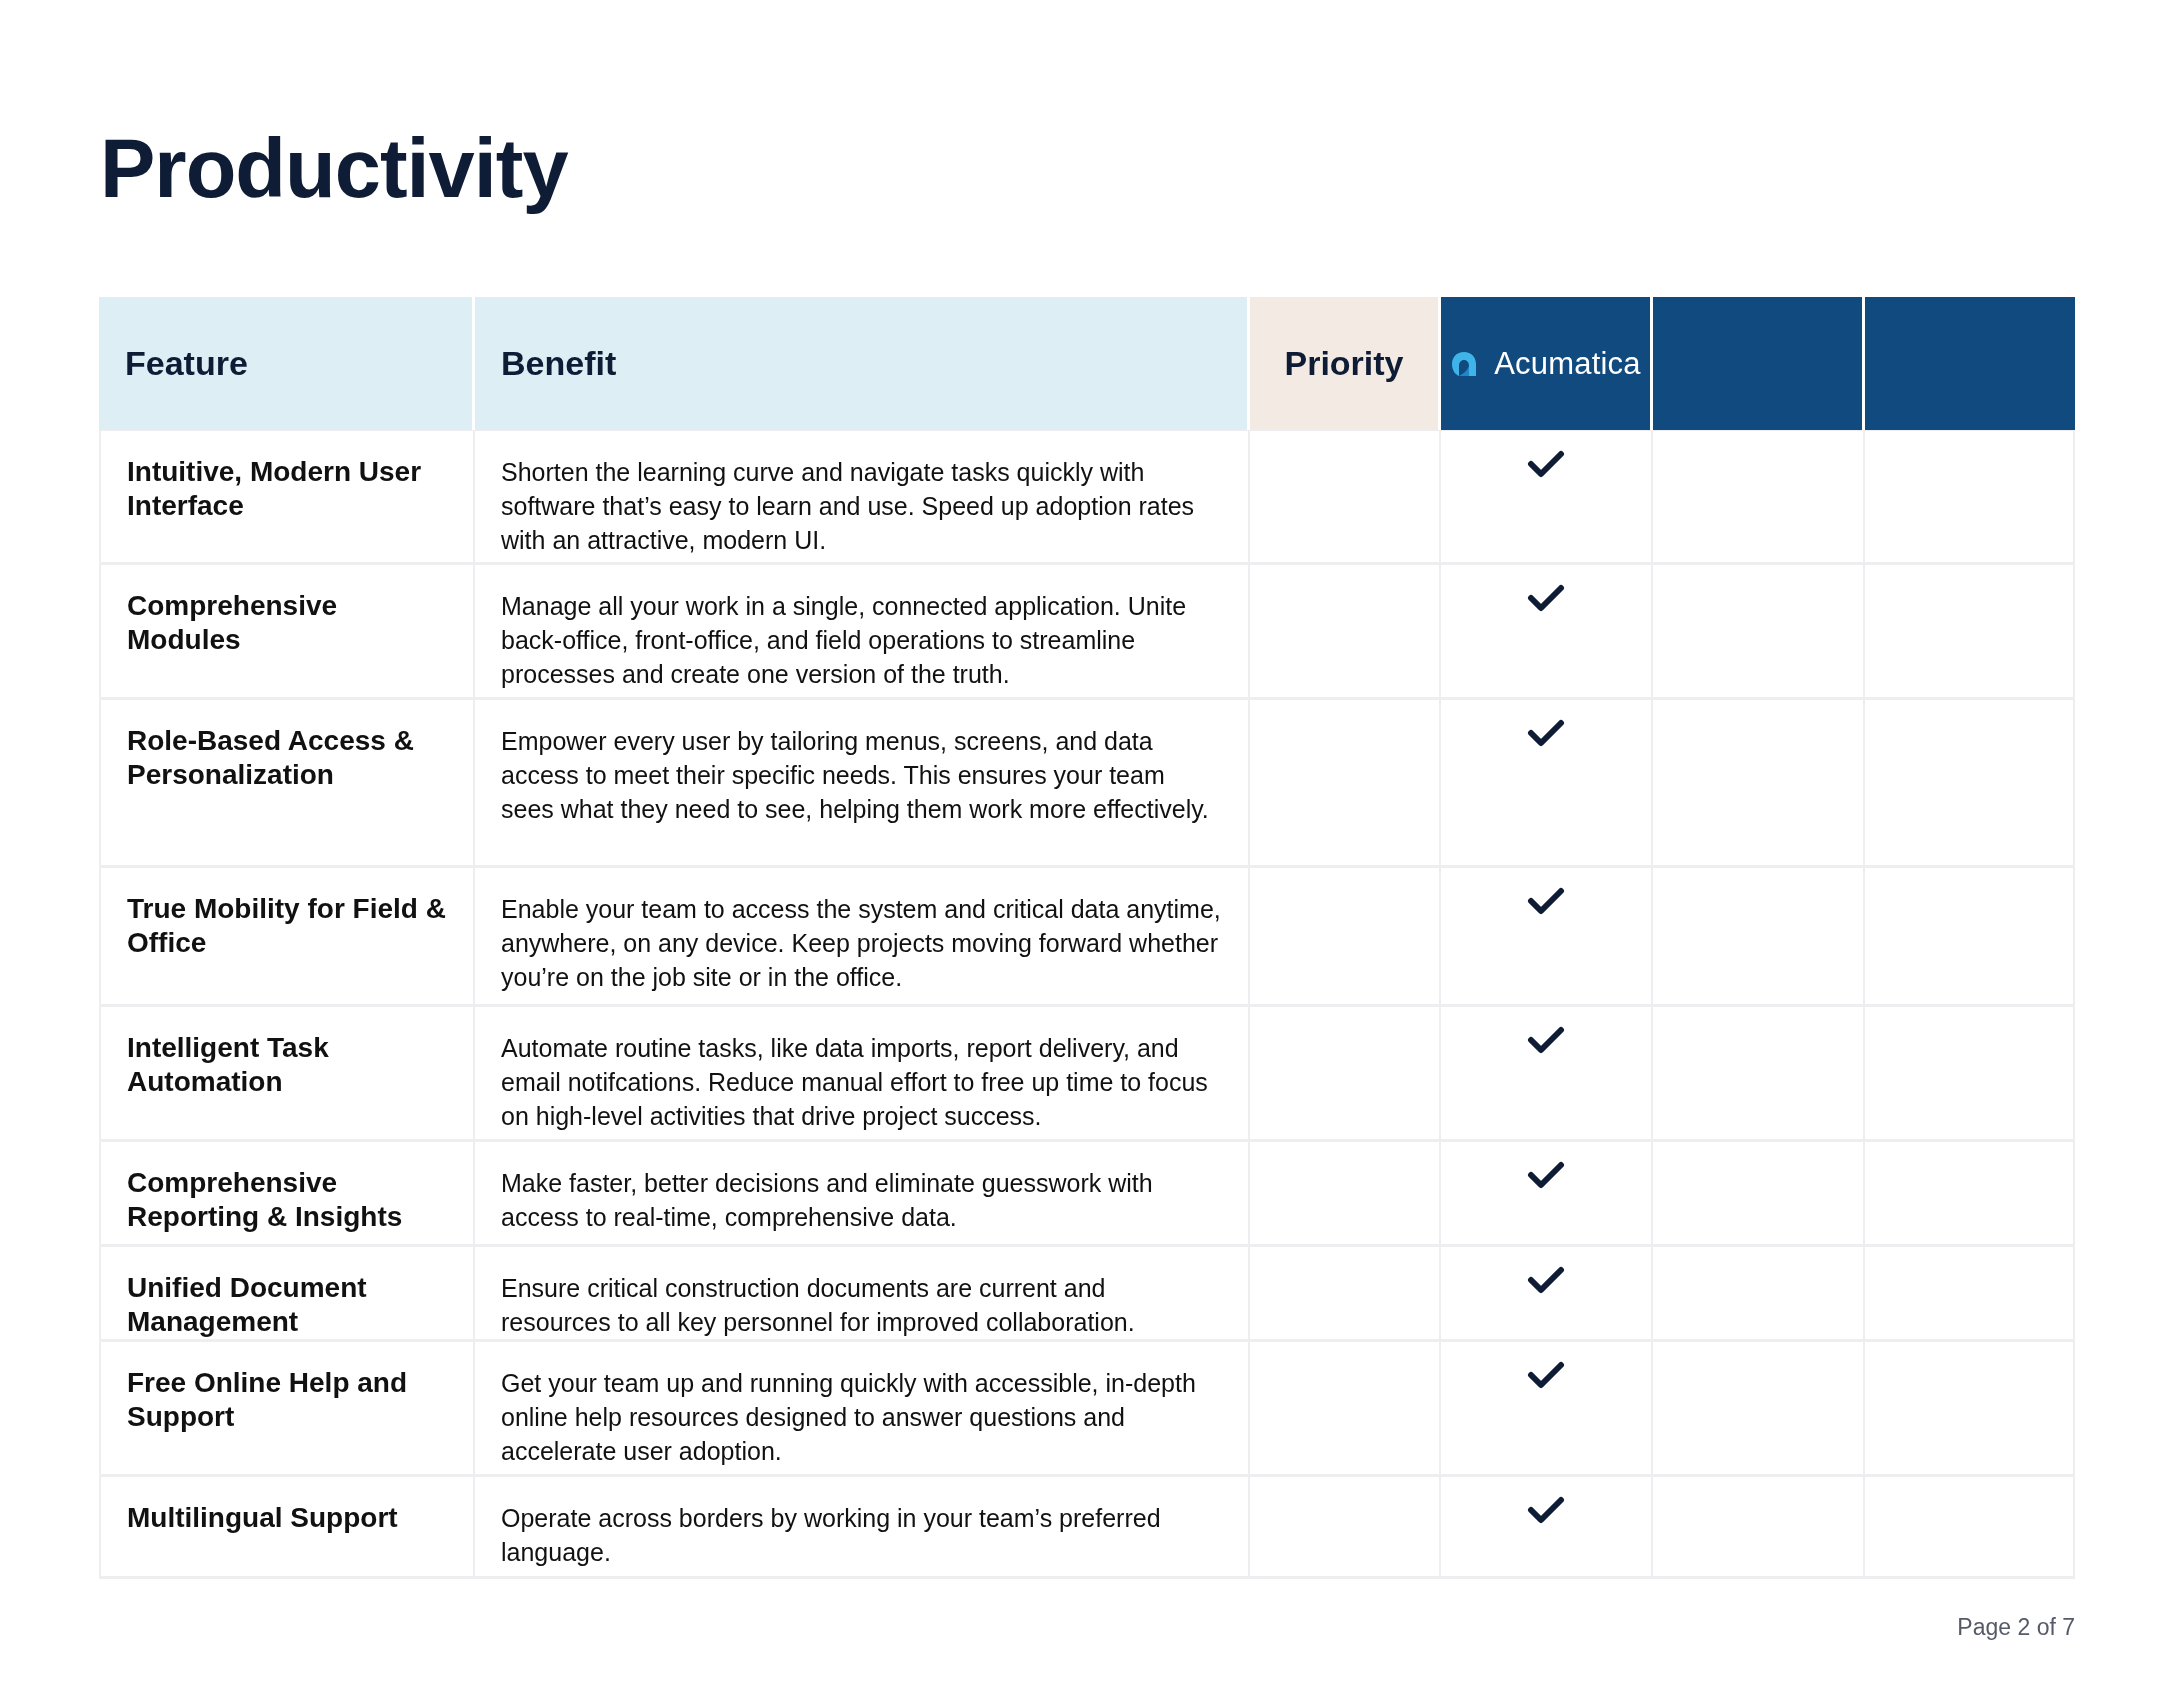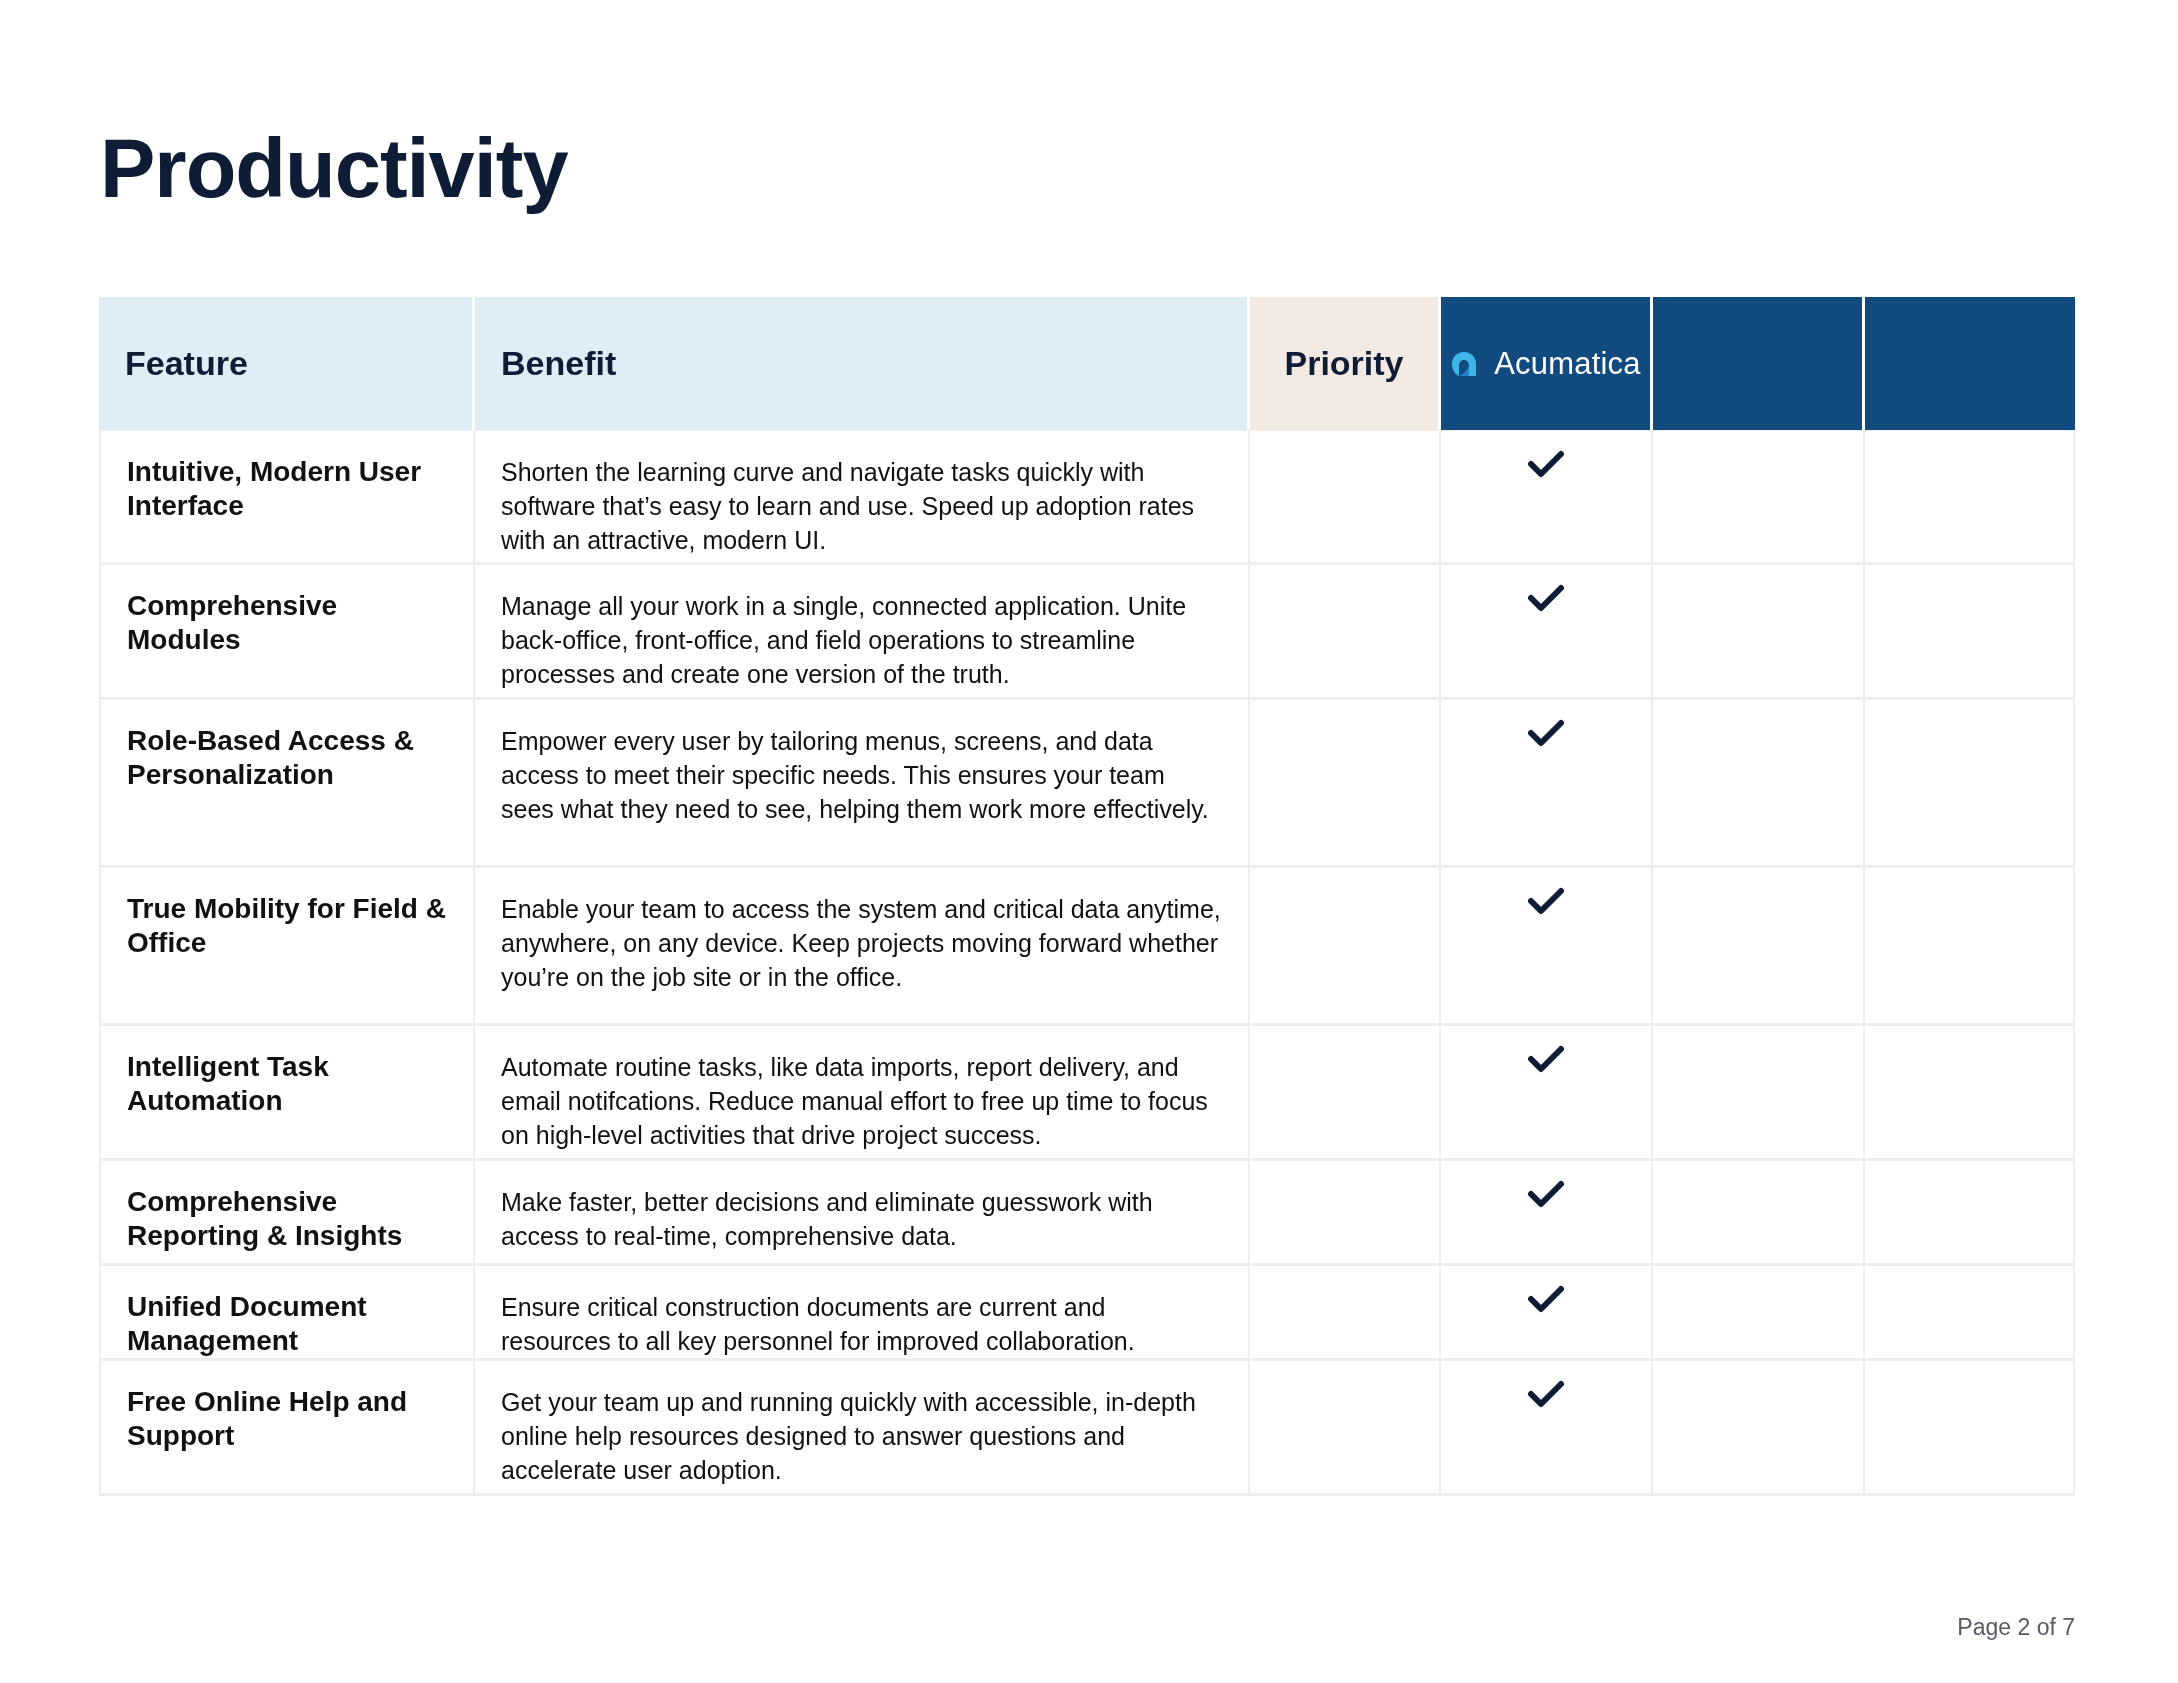--- a/index.html
+++ b/index.html
@@ -140,7 +140,7 @@
         <td></td>
       </tr>
 
-      <tr style="height:158px">
+      <tr style="height:139px">
         <td class="feature">True Mobility for Field &amp; Office</td>
         <td class="benefit">Enable your team to access the system and critical data anytime, anywhere, on any device. Keep projects moving forward whether you’re on the job site or in the office.</td>
         <td></td>

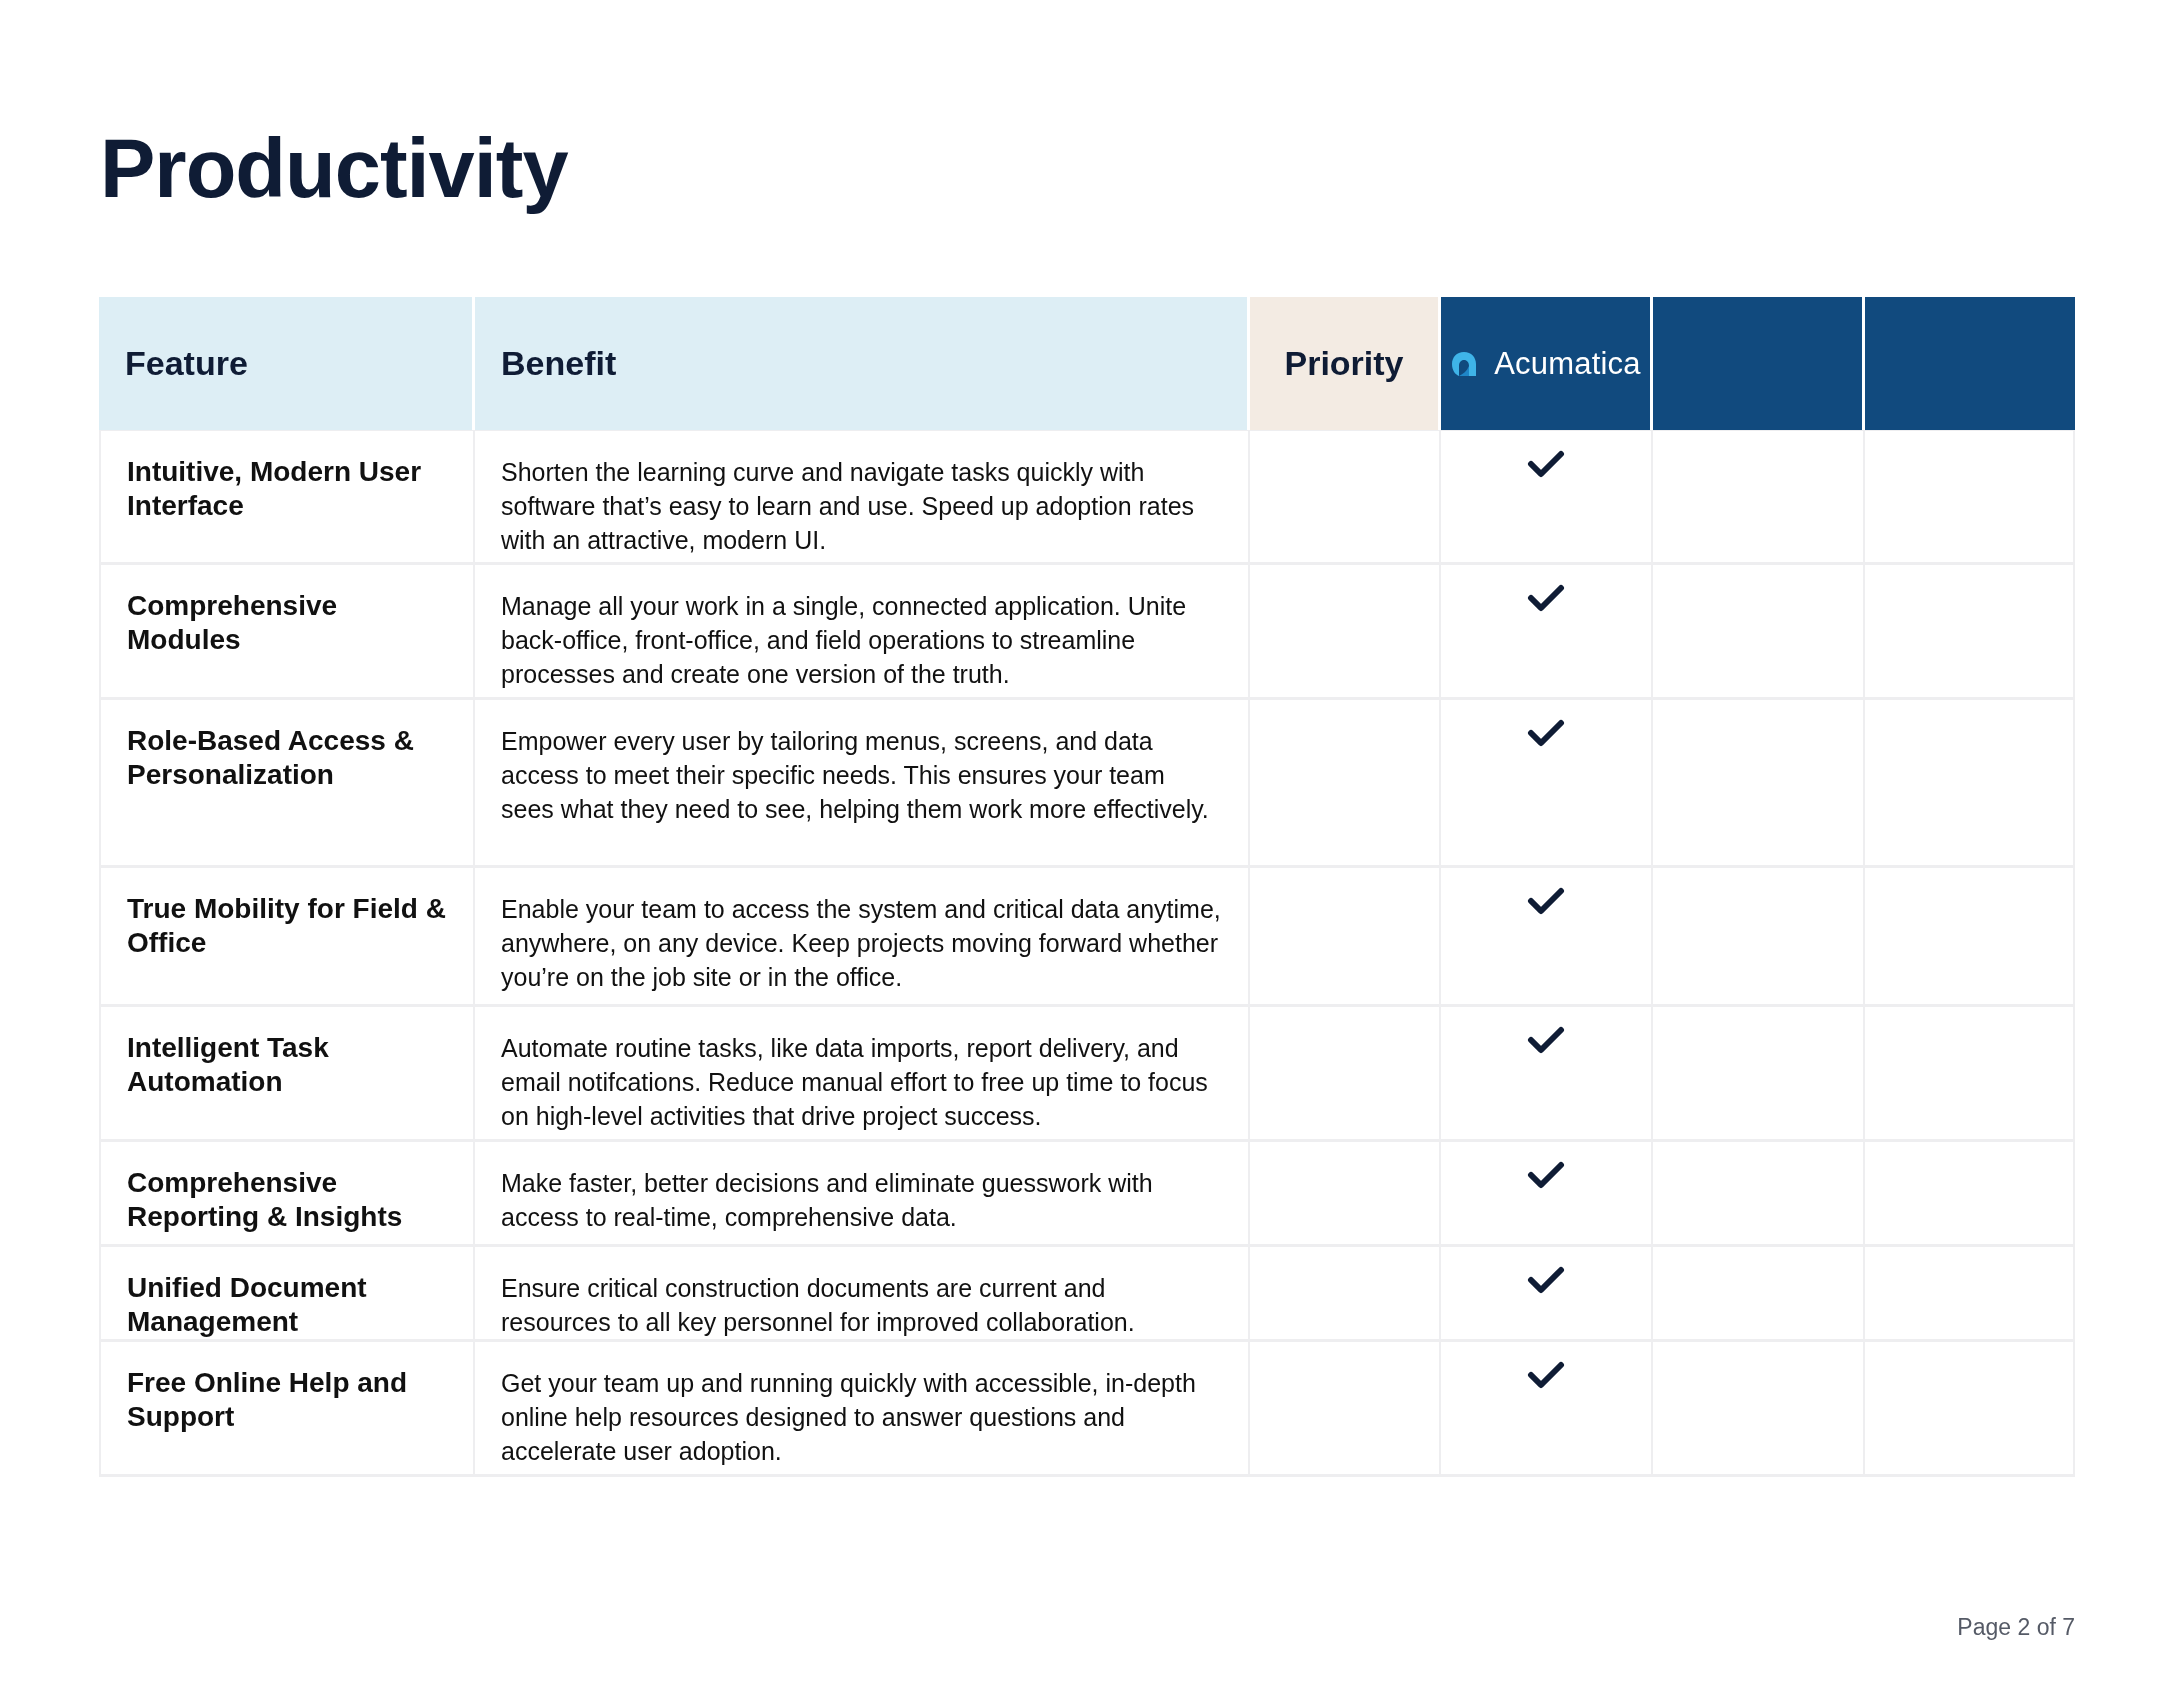--- a/index.html
+++ b/index.html
@@ -205,6 +205,18 @@
         <td></td>
       </tr>
 
+      <tr style="height:102px">
+        <td class="feature">Multilingual Support</td>
+        <td class="benefit">Operate across borders by working in your team’s preferred language.</td>
+        <td></td>
+        <td class="check">
+          <svg class="check-icon" viewBox="0 0 38 30">
+              <path d="M4 15 L14 25 L34 5" fill="none" stroke="#0f1c35" stroke-width="6" stroke-linecap="round" stroke-linejoin="round"></path>
+            </svg>
+        </td>
+        <td></td>
+        <td></td>
+      </tr>
     </tbody>
   </table>
 

